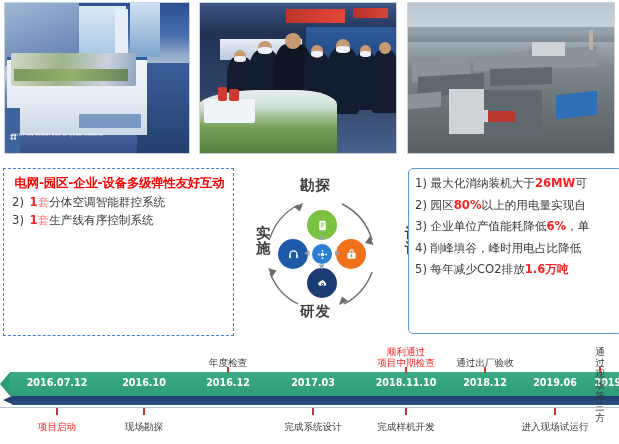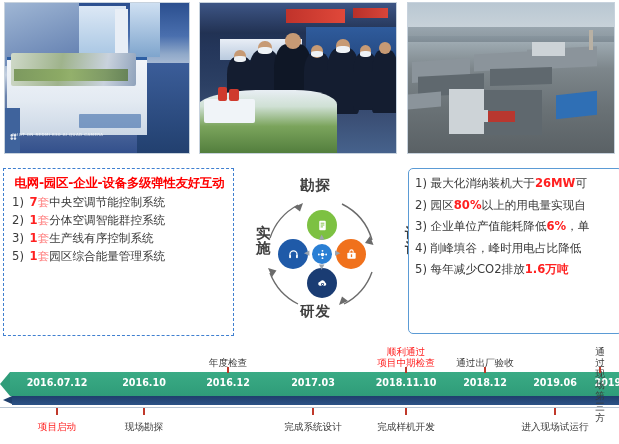--- a/index.html
+++ b/index.html
@@ -246,10 +246,6 @@
     <div class="lb-title">电网-园区-企业-设备多级弹性友好互动</div>
 
     <div class="lb-item">
-      <span class="num">1)</span>
-      <span class="hl">7</span><span class="tao">套</span><span>中央空调节能控制系统</span>
-    </div>
-    <div class="lb-item">
       <span class="num">2)</span>
       <span class="hl">1</span><span class="tao">套</span><span>分体空调智能群控系统</span>
     </div>

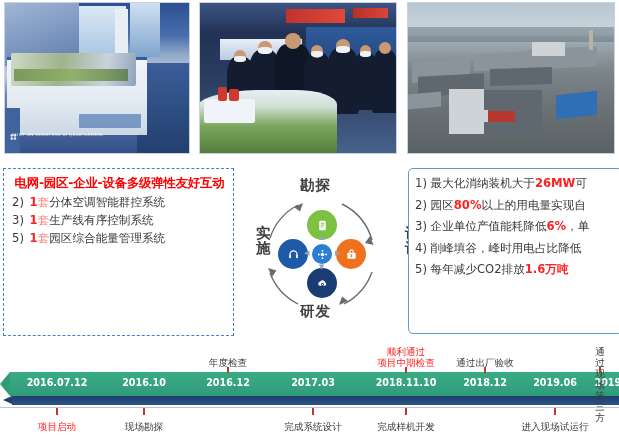--- a/index.html
+++ b/index.html
@@ -253,10 +253,6 @@
       <span class="num">3)</span>
       <span class="hl">1</span><span class="tao">套</span><span>生产线有序控制系统</span>
     </div>
-    <div class="lb-item">
-      <span class="num">5)</span>
-      <span class="hl">1</span><span class="tao">套</span><span>园区综合能量管理系统</span>
-    </div>
   </div>
 
   <div class="cycle">

